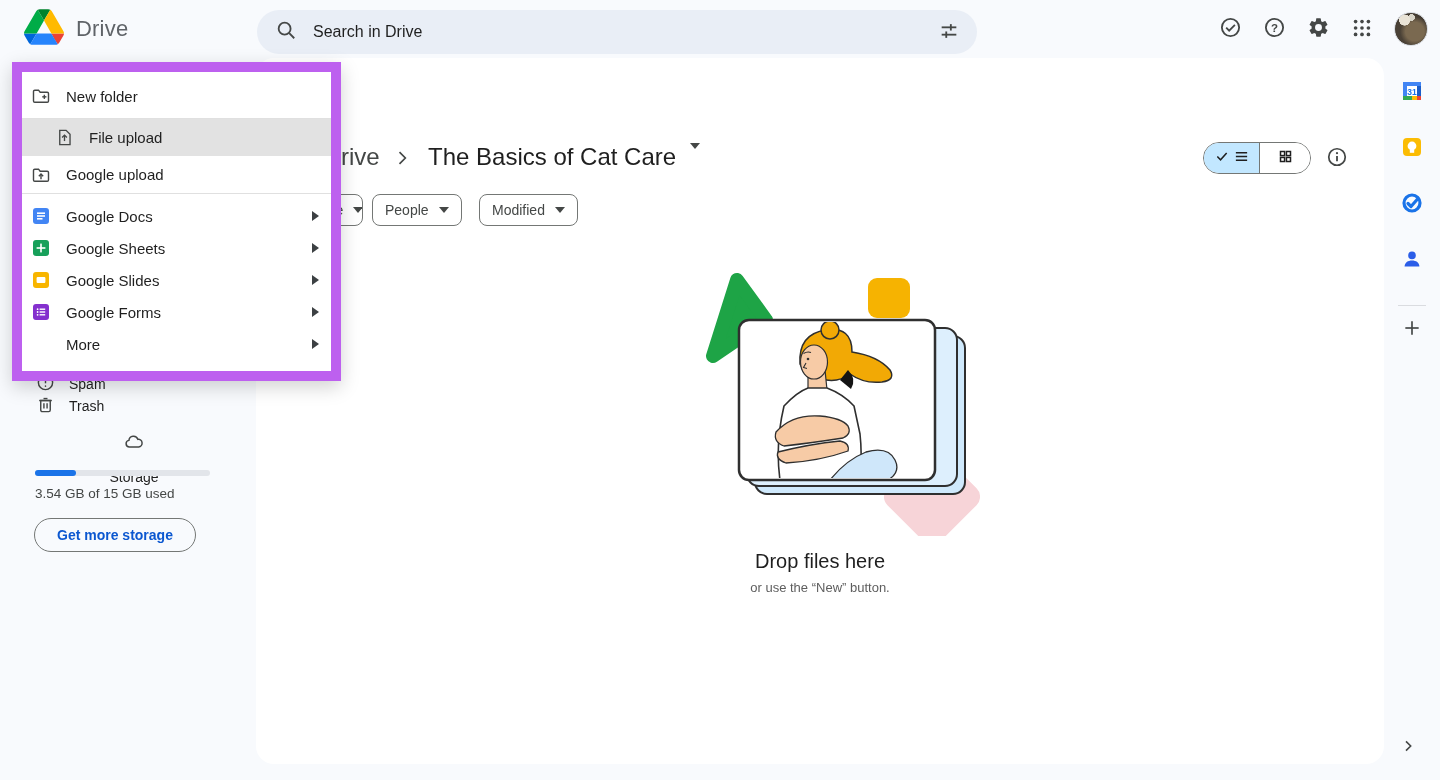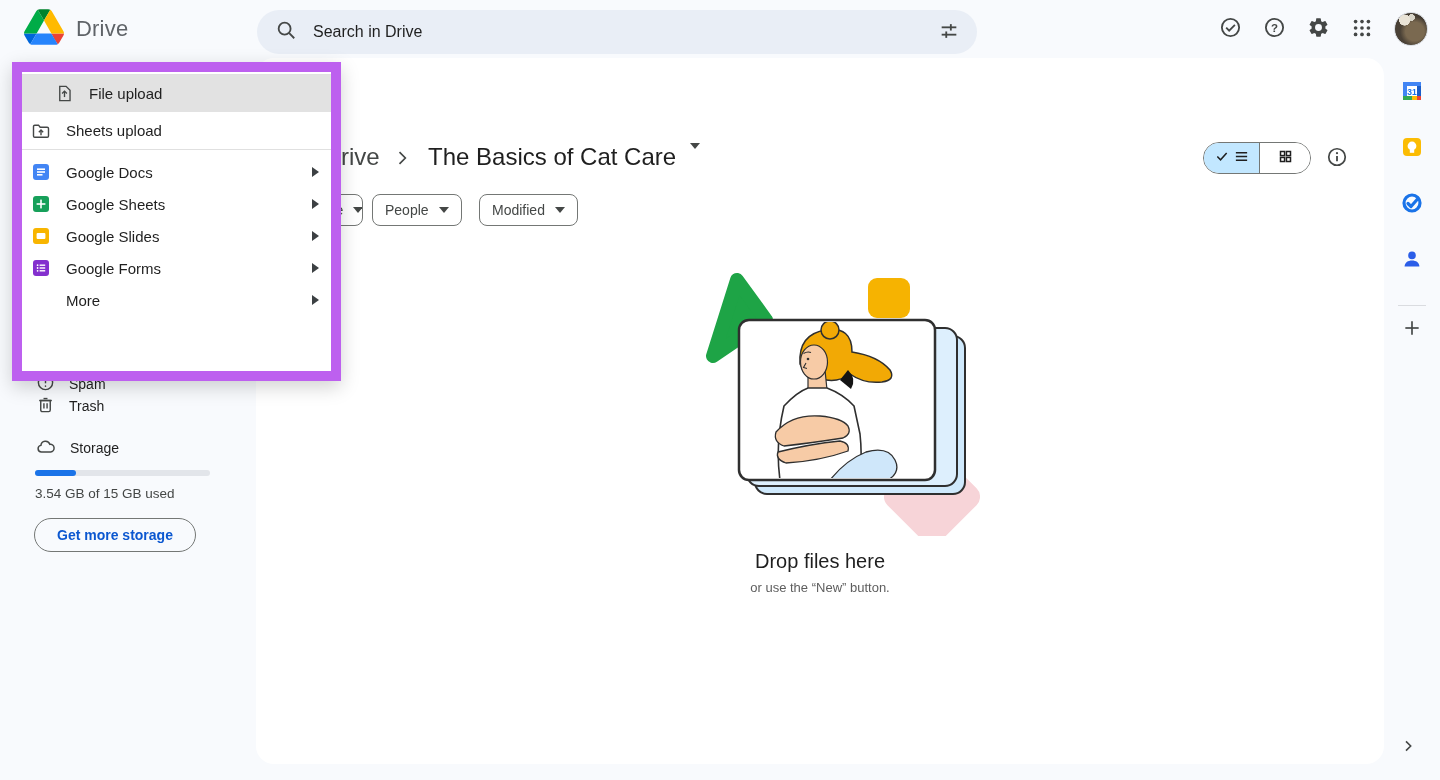--- a/index.html
+++ b/index.html
@@ -344,6 +344,16 @@
 
 <div class="new-menu">
   <div class="menu-inner">
+    <div class="mrow h44">
+      <span class="ic">
+        <svg width="20" height="20" viewBox="0 0 24 24" fill="none" stroke="#444746" stroke-width="1.7">
+            <path d="M3 6.5 a1.5 1.5 0 0 1 1.5-1.5 H9 l2 2.5 h8.5 A1.5 1.5 0 0 1 21 9 v9 a1.5 1.5 0 0 1-1.5 1.5 h-15 A1.5 1.5 0 0 1 3 18 z"></path>
+            <line x1="13.5" y1="13" x2="18.5" y2="13"></line>
+            <line x1="16" y1="10.5" x2="16" y2="15.5"></line>
+          </svg>
+      </span>
+      <span>New folder</span>
+    </div>
     <div class="mdivider"></div>
     <div class="mrow h37 hover">
       <span class="ic">

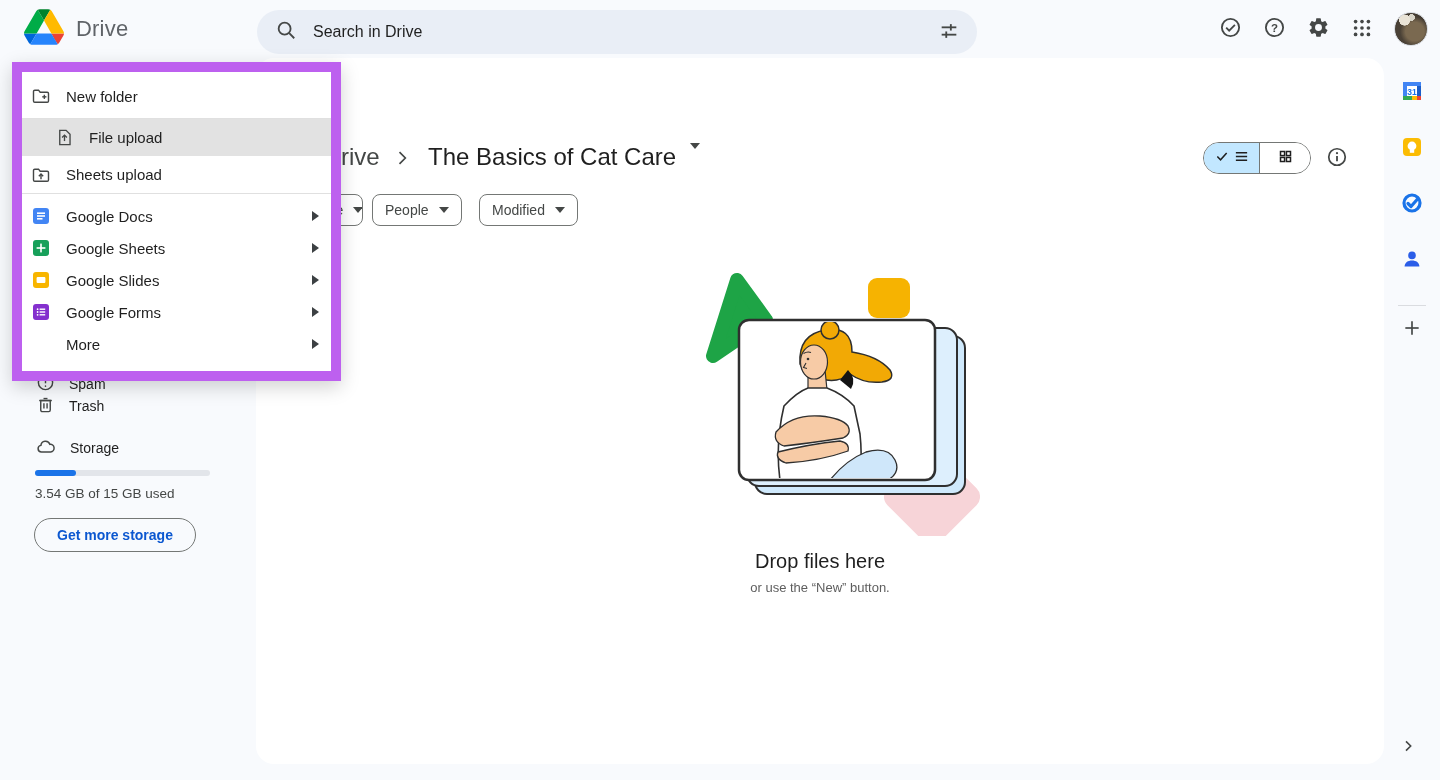--- a/index.html
+++ b/index.html
@@ -373,7 +373,7 @@
             <polyline points="9.4,13.4 12,10.8 14.6,13.4"></polyline>
           </svg>
       </span>
-      <span>Sheets upload</span>
+      <span>Google upload</span>
     </div>
     <div class="mdivider"></div>
     <div class="spacer6"></div>

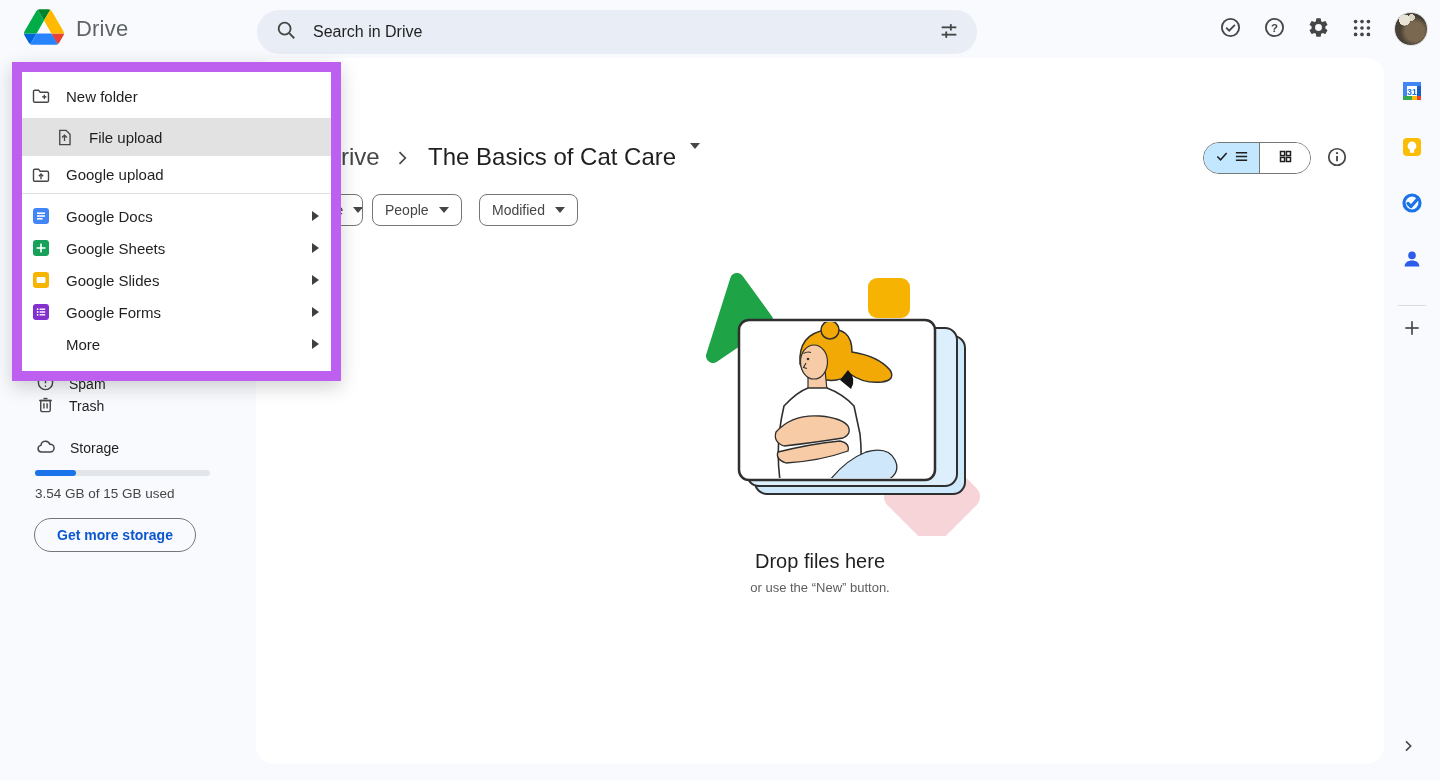--- a/index.html
+++ b/index.html
@@ -172,7 +172,7 @@
     </span>
     <span>Trash</span>
   </div>
-  <div class="nav-item" style="top:374px;">
+  <div class="nav-item" style="top:374px;flex-direction:column;">
     <span>
       <svg width="20" height="20" viewBox="0 0 24 24" fill="none" stroke="#444746" stroke-width="1.8">
           <path d="M6.5 18a4 4 0 0 1-.6-7.95 5.5 5.5 0 0 1 10.7-1.2A4.3 4.3 0 0 1 17.6 18z"></path>

